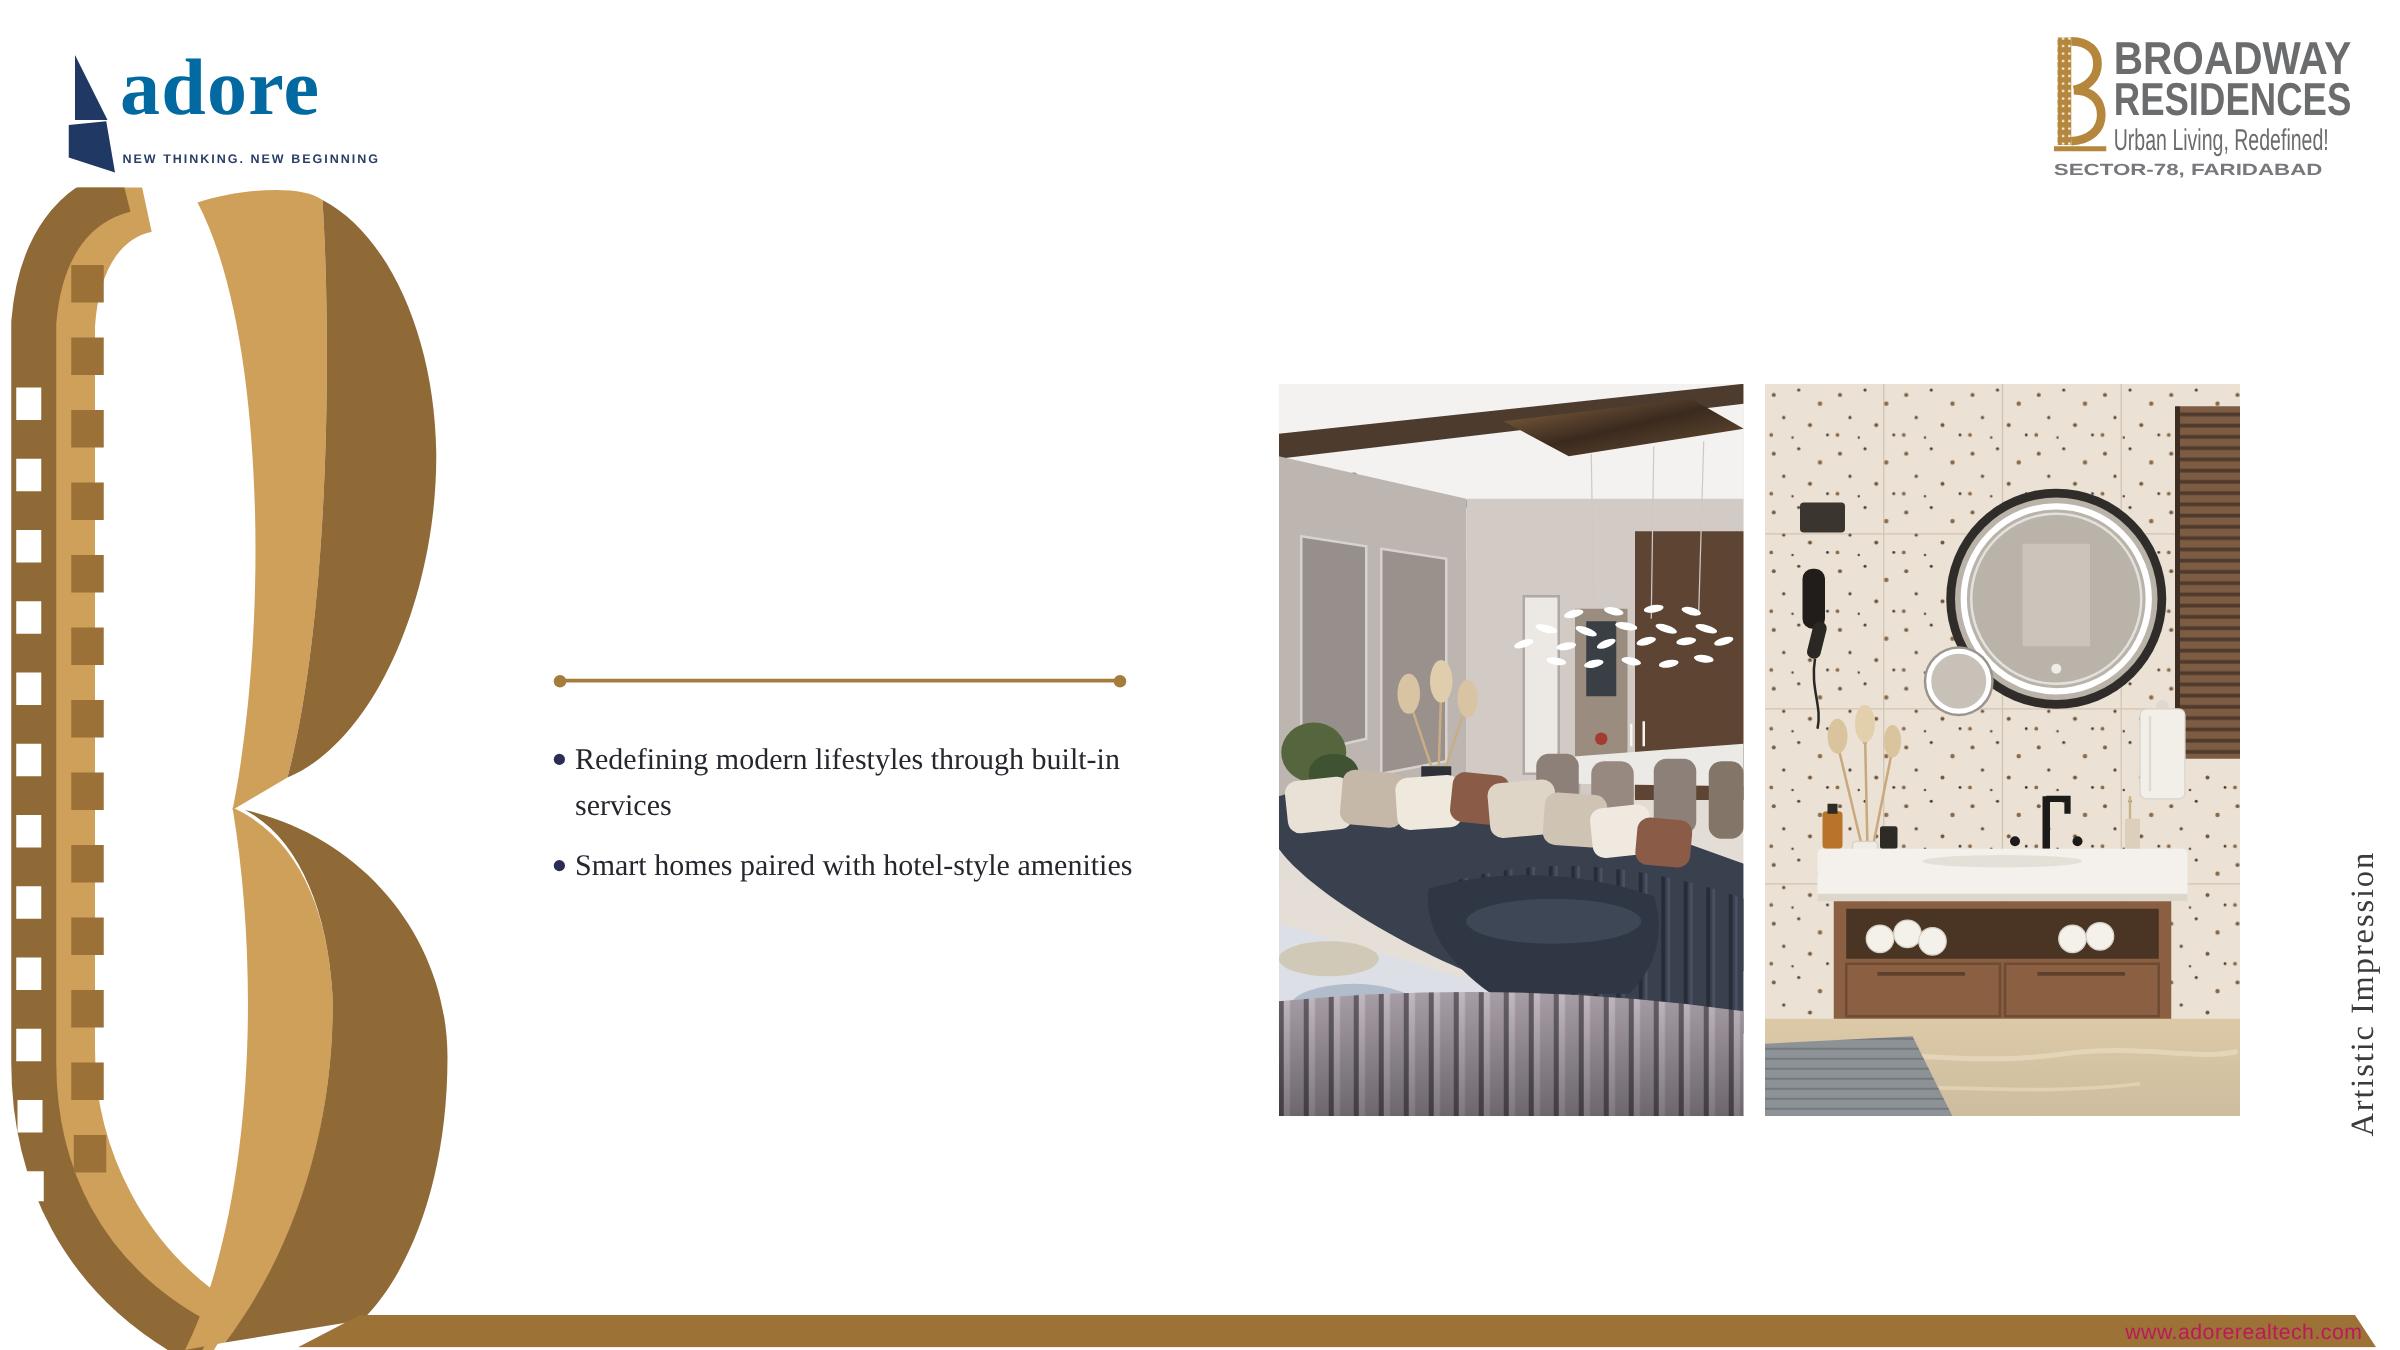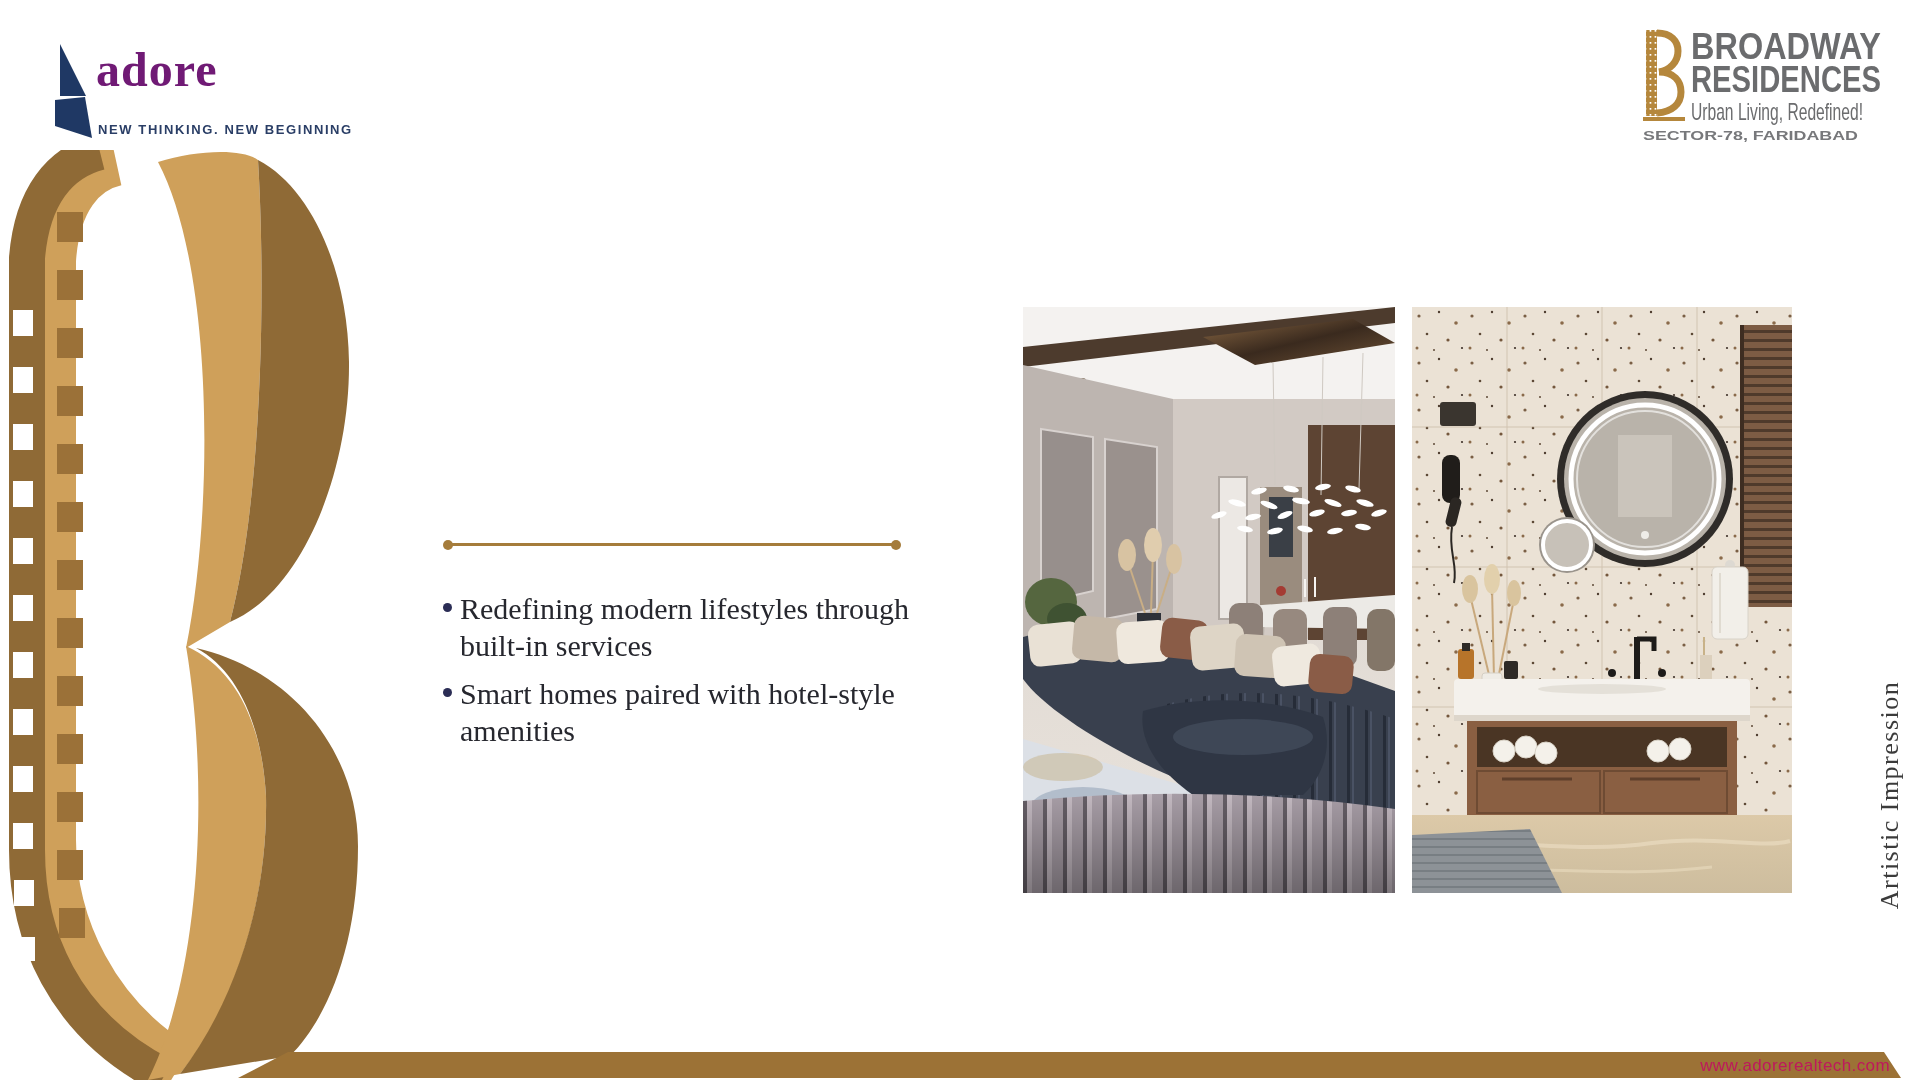--- a/index.html
+++ b/index.html
@@ -10,7 +10,7 @@
   .adore-logo{position:absolute;left:40px;top:42px;width:290px;height:100px;}
   .adore-icon{position:absolute;left:0;top:2px;}
   .adore-word{position:absolute;left:56px;top:-4px;font-family:"Liberation Serif",serif;
-              font-weight:700;font-size:48px;color:#701a75;letter-spacing:1px;line-height:64px;}
+              font-weight:700;font-size:64px;color:#0369a1;letter-spacing:1px;line-height:64px;}
   .adore-tag{position:absolute;left:58px;top:80px;font-family:"Liberation Sans",sans-serif;
              font-size:13px;font-weight:700;letter-spacing:1.6px;color:#2A3E66;white-space:nowrap;}
   .broadway-logo{position:absolute;left:1643px;top:28px;}

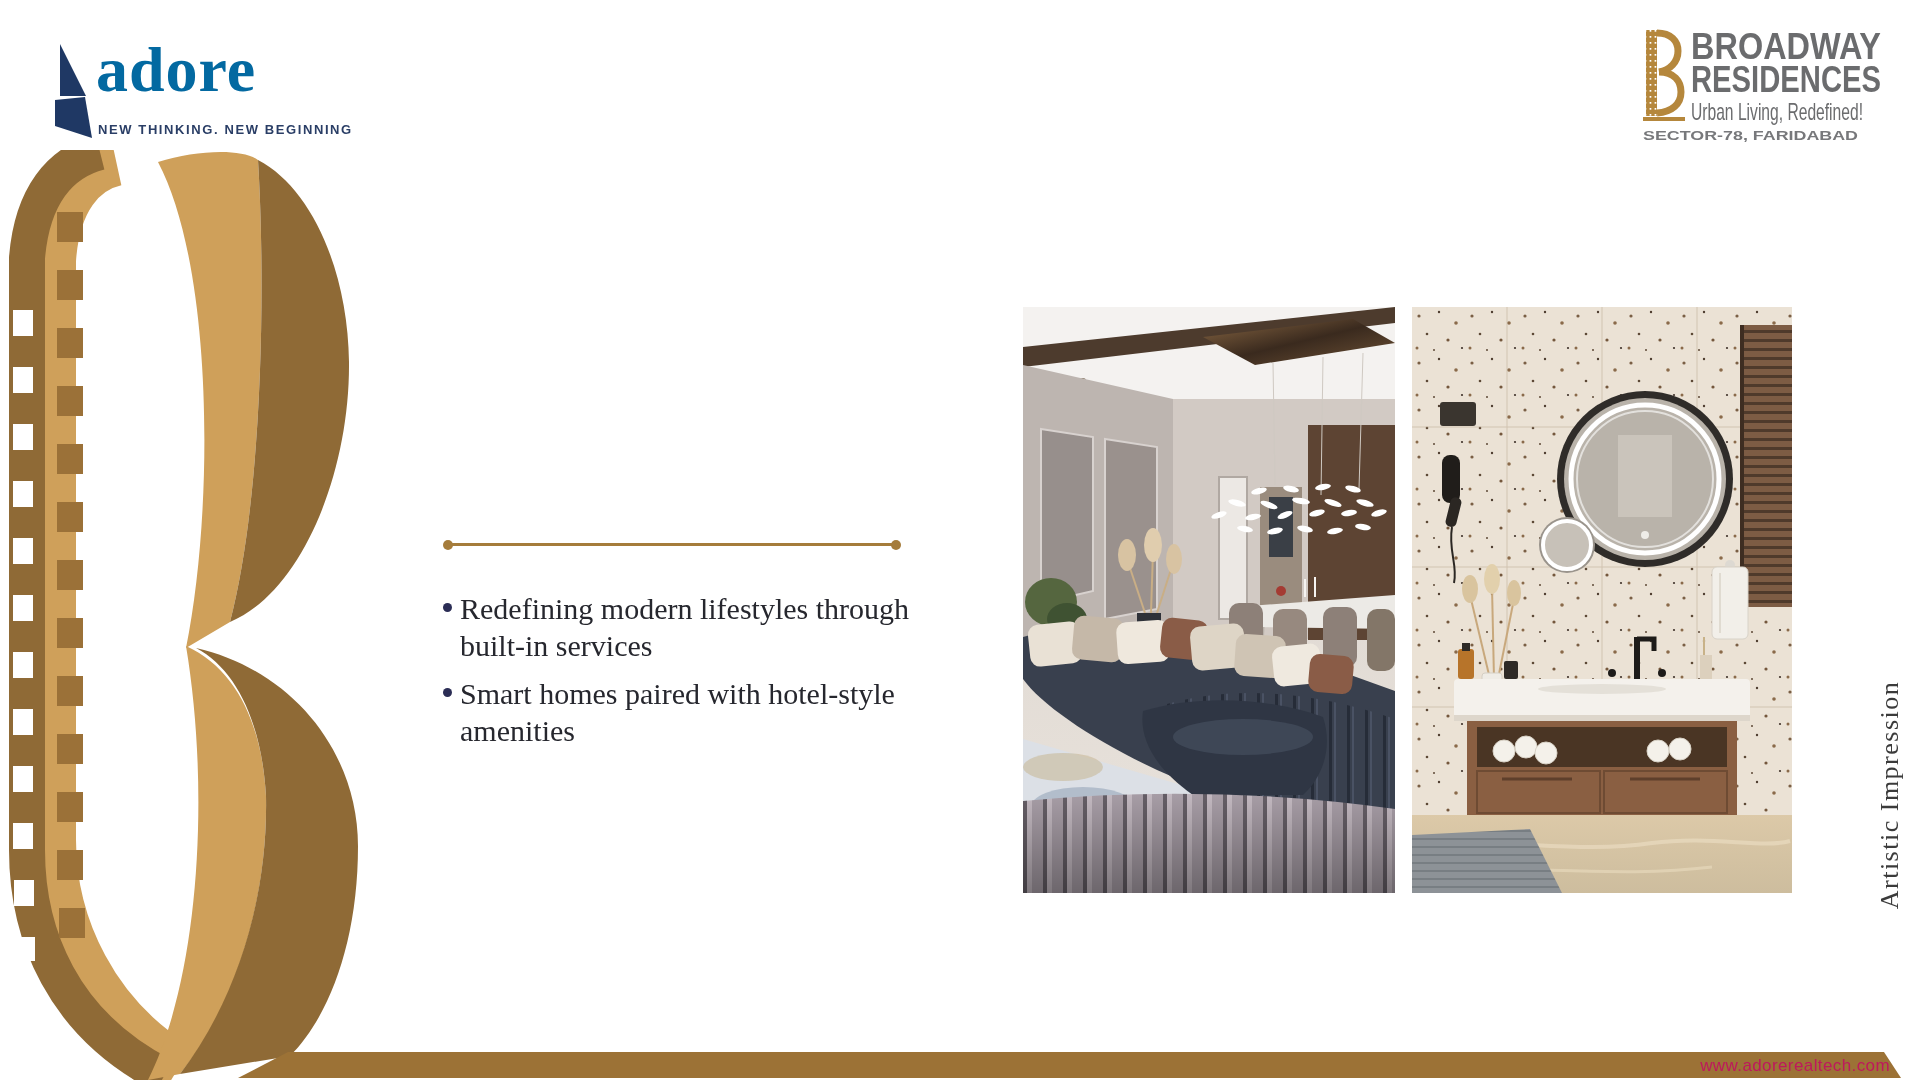--- a/index.html
+++ b/index.html
@@ -12,7 +12,7 @@
   .adore-word{position:absolute;left:56px;top:-4px;font-family:"Liberation Serif",serif;
               font-weight:700;font-size:64px;color:#0369a1;letter-spacing:1px;line-height:64px;}
   .adore-tag{position:absolute;left:58px;top:80px;font-family:"Liberation Sans",sans-serif;
-             font-size:13px;font-weight:700;letter-spacing:1.6px;color:#2A3E66;white-space:nowrap;}
+             font-size:10px;font-weight:700;letter-spacing:1.6px;color:#2A3E66;white-space:nowrap;}
   .broadway-logo{position:absolute;left:1643px;top:28px;}
 
   

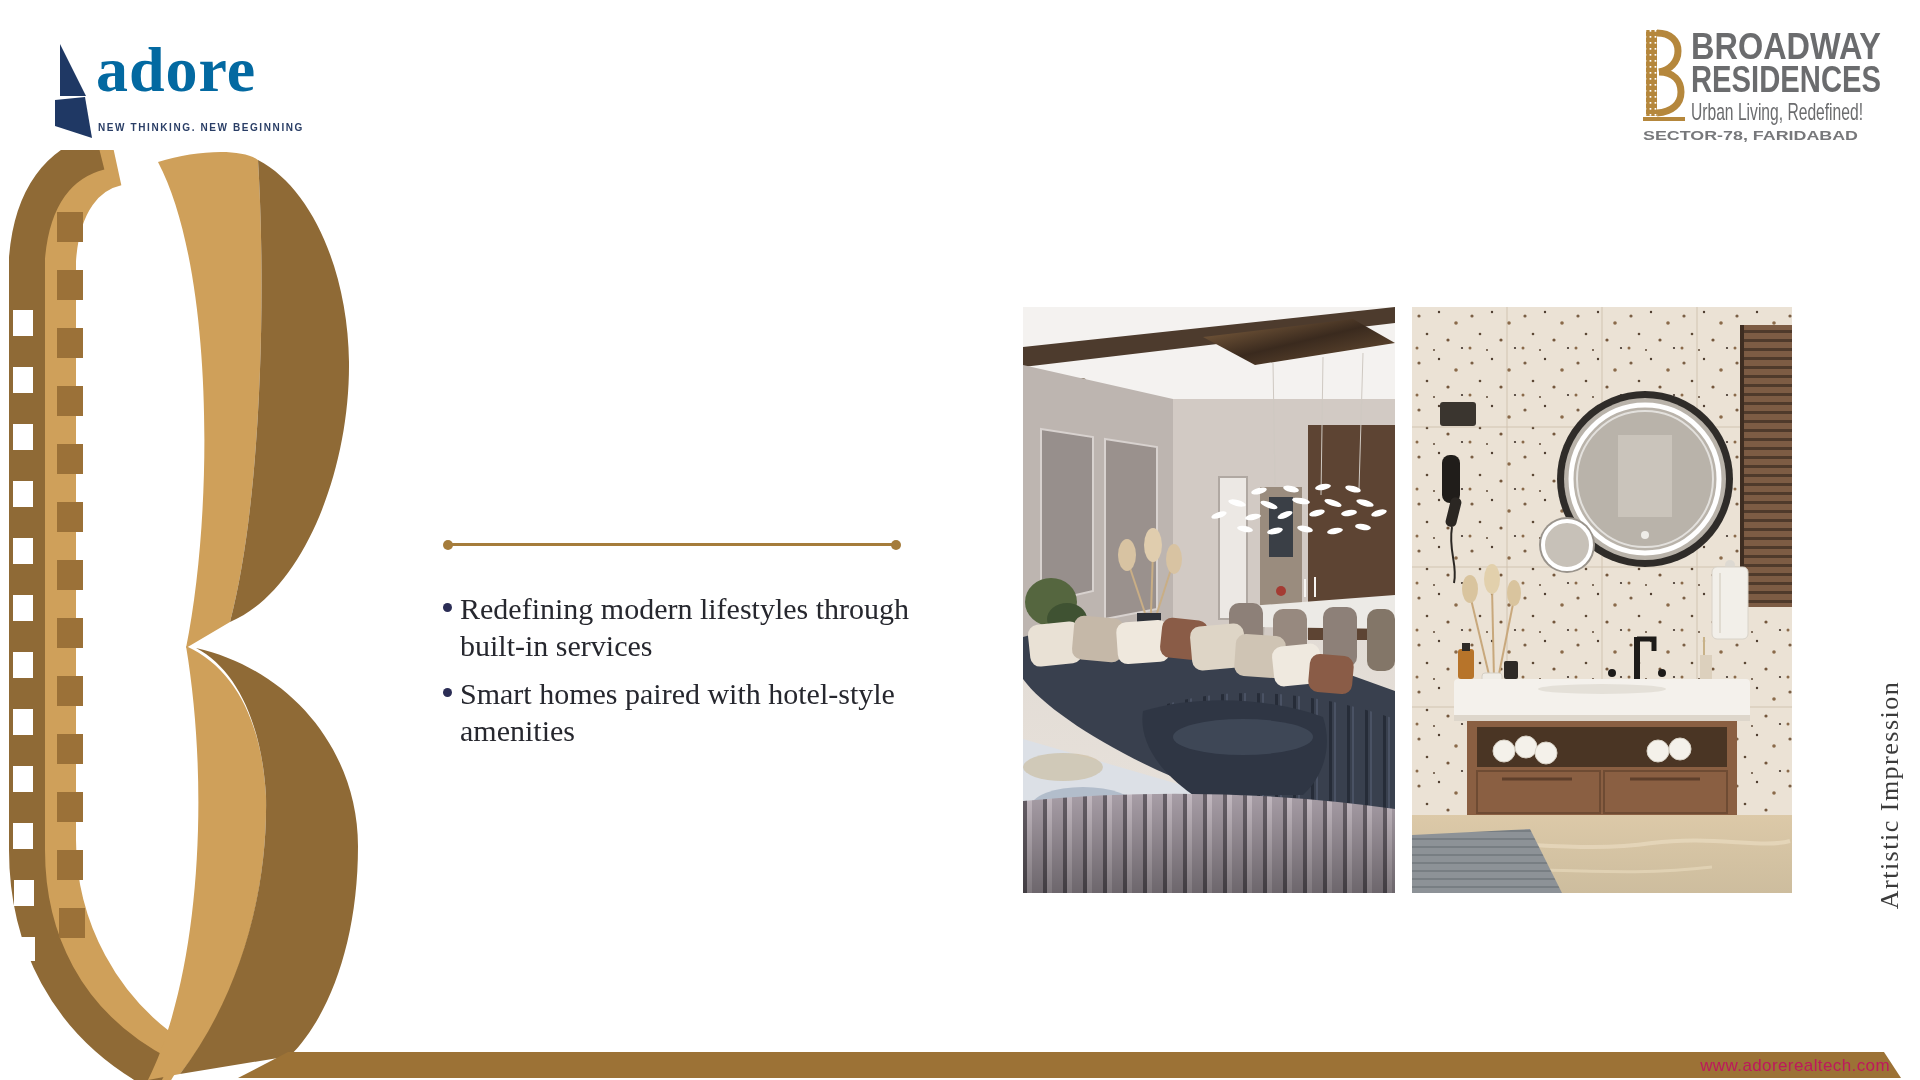--- a/index.html
+++ b/index.html
@@ -28,7 +28,7 @@
   .bullets{position:absolute;left:443px;top:590px;width:505px;margin:0;padding:0;list-style:none;}
   .bullets li{display:flex;margin:0 0 11px 0;}
   .bullets .dot{flex:0 0 9px;width:9px;height:9px;border-radius:50%;background:#2B2D55;margin:13px 8px 0 0;}
-  .bullets .txt{font-size:30px;line-height:37px;color:#26272E;}
+  .bullets .txt{font-size:24px;line-height:37px;color:#26272E;}
 
   
   .photo{position:absolute;top:307px;height:586px;overflow:hidden;}

